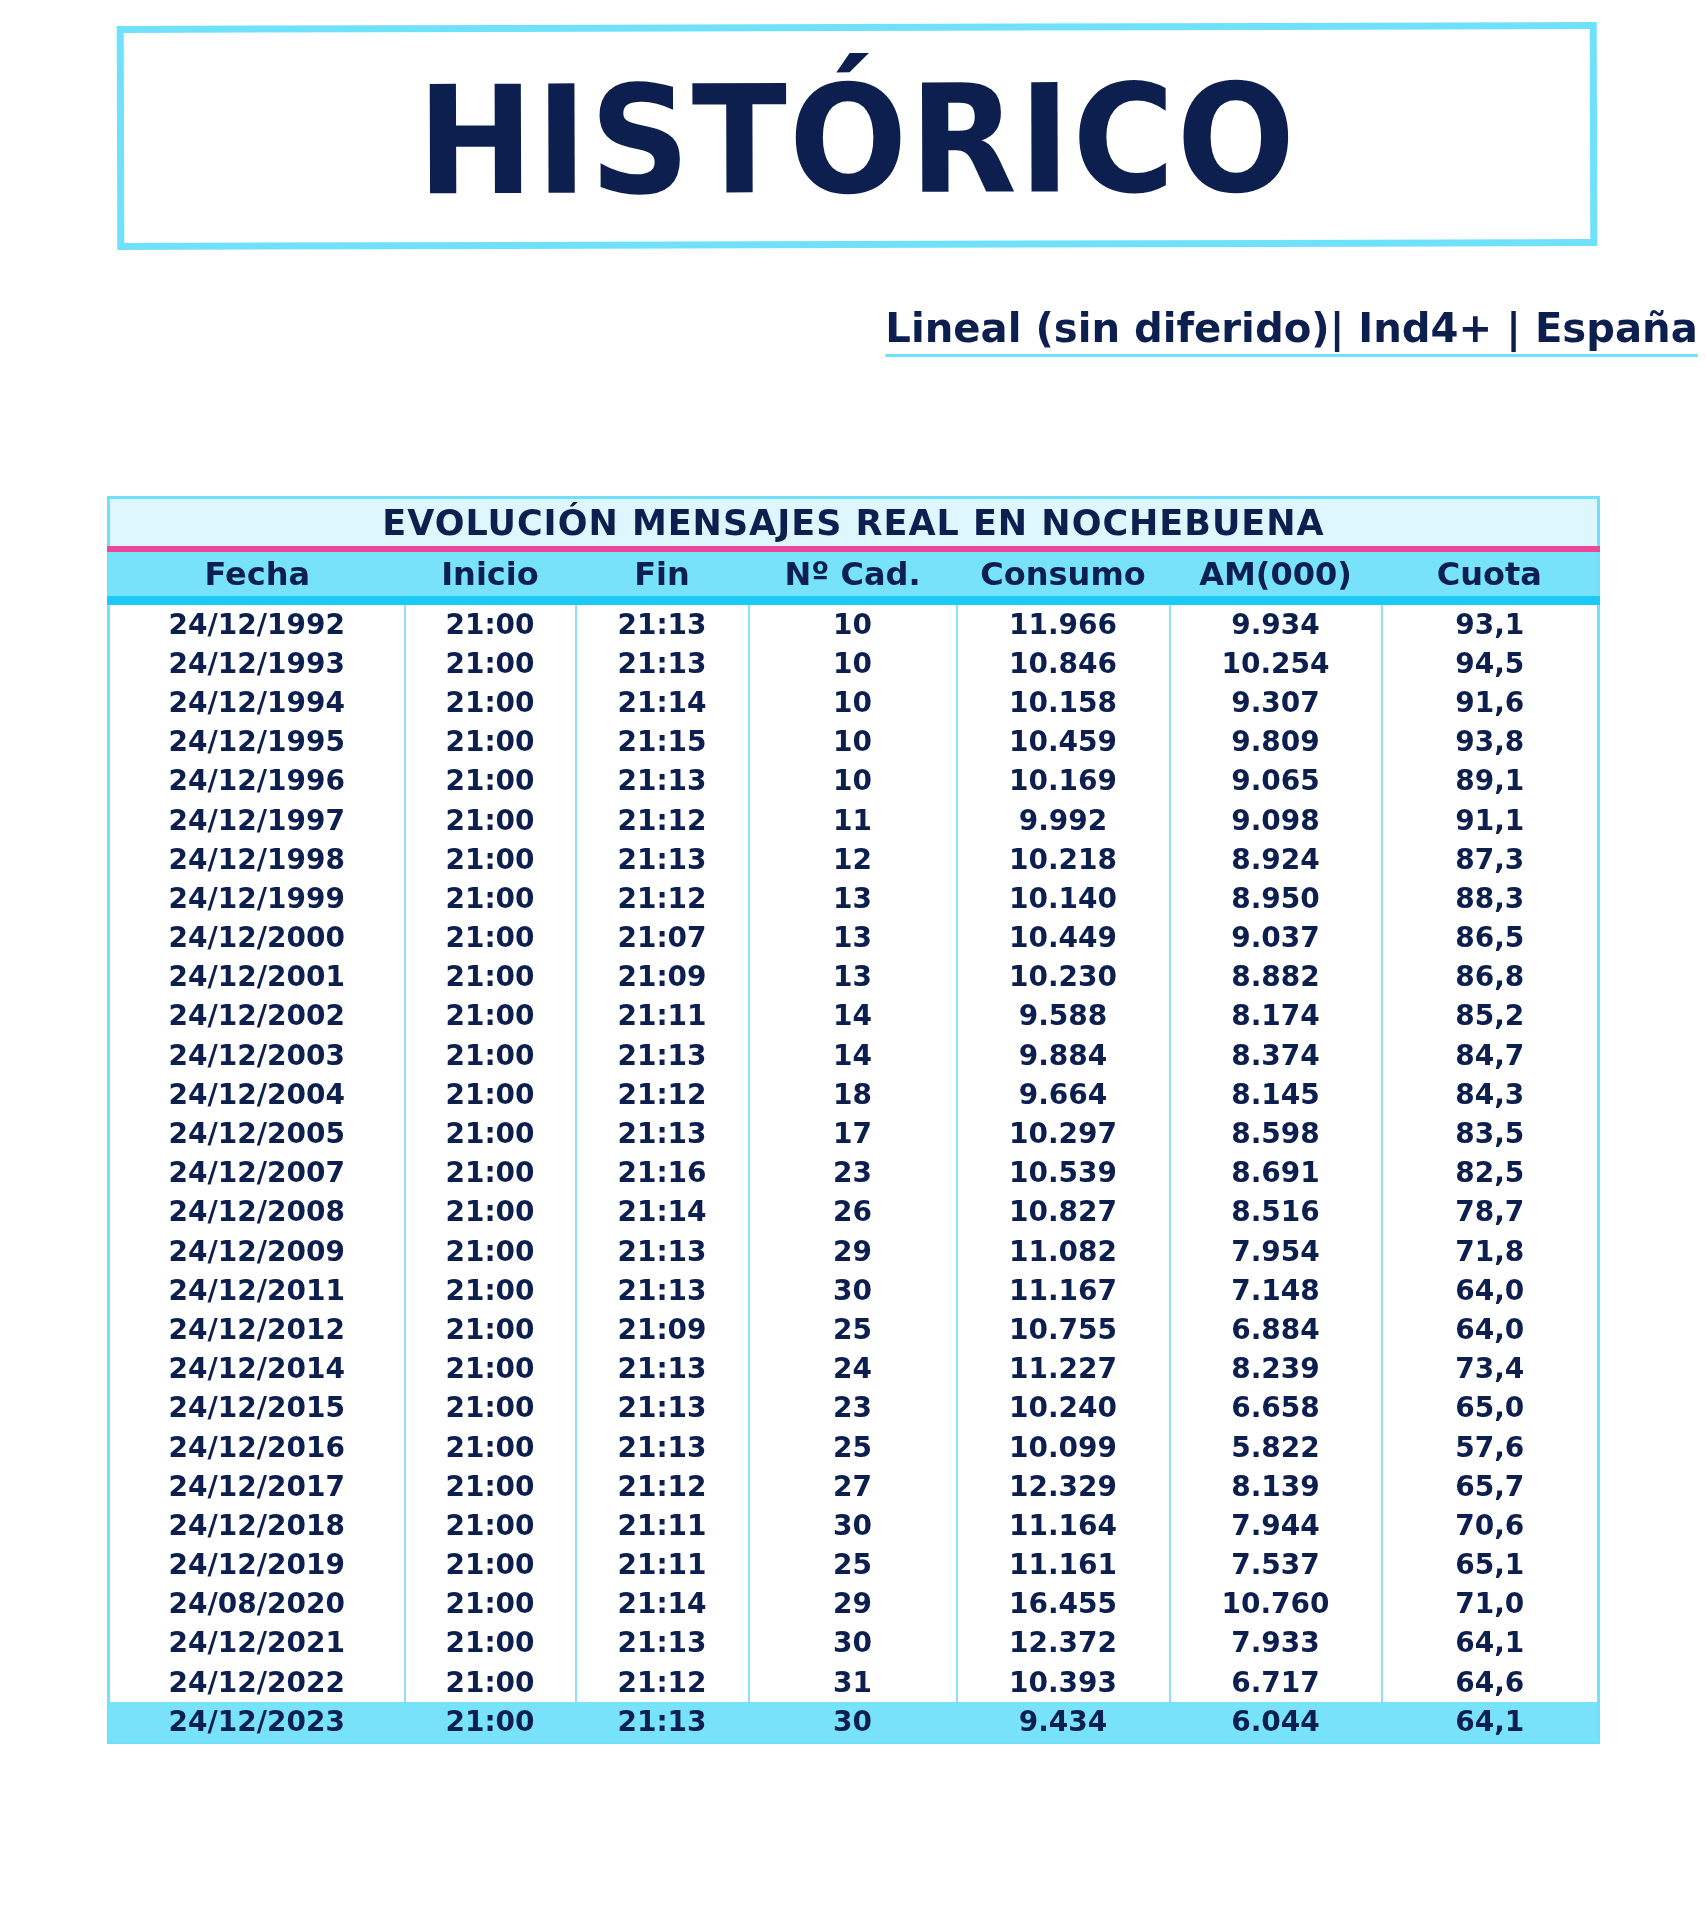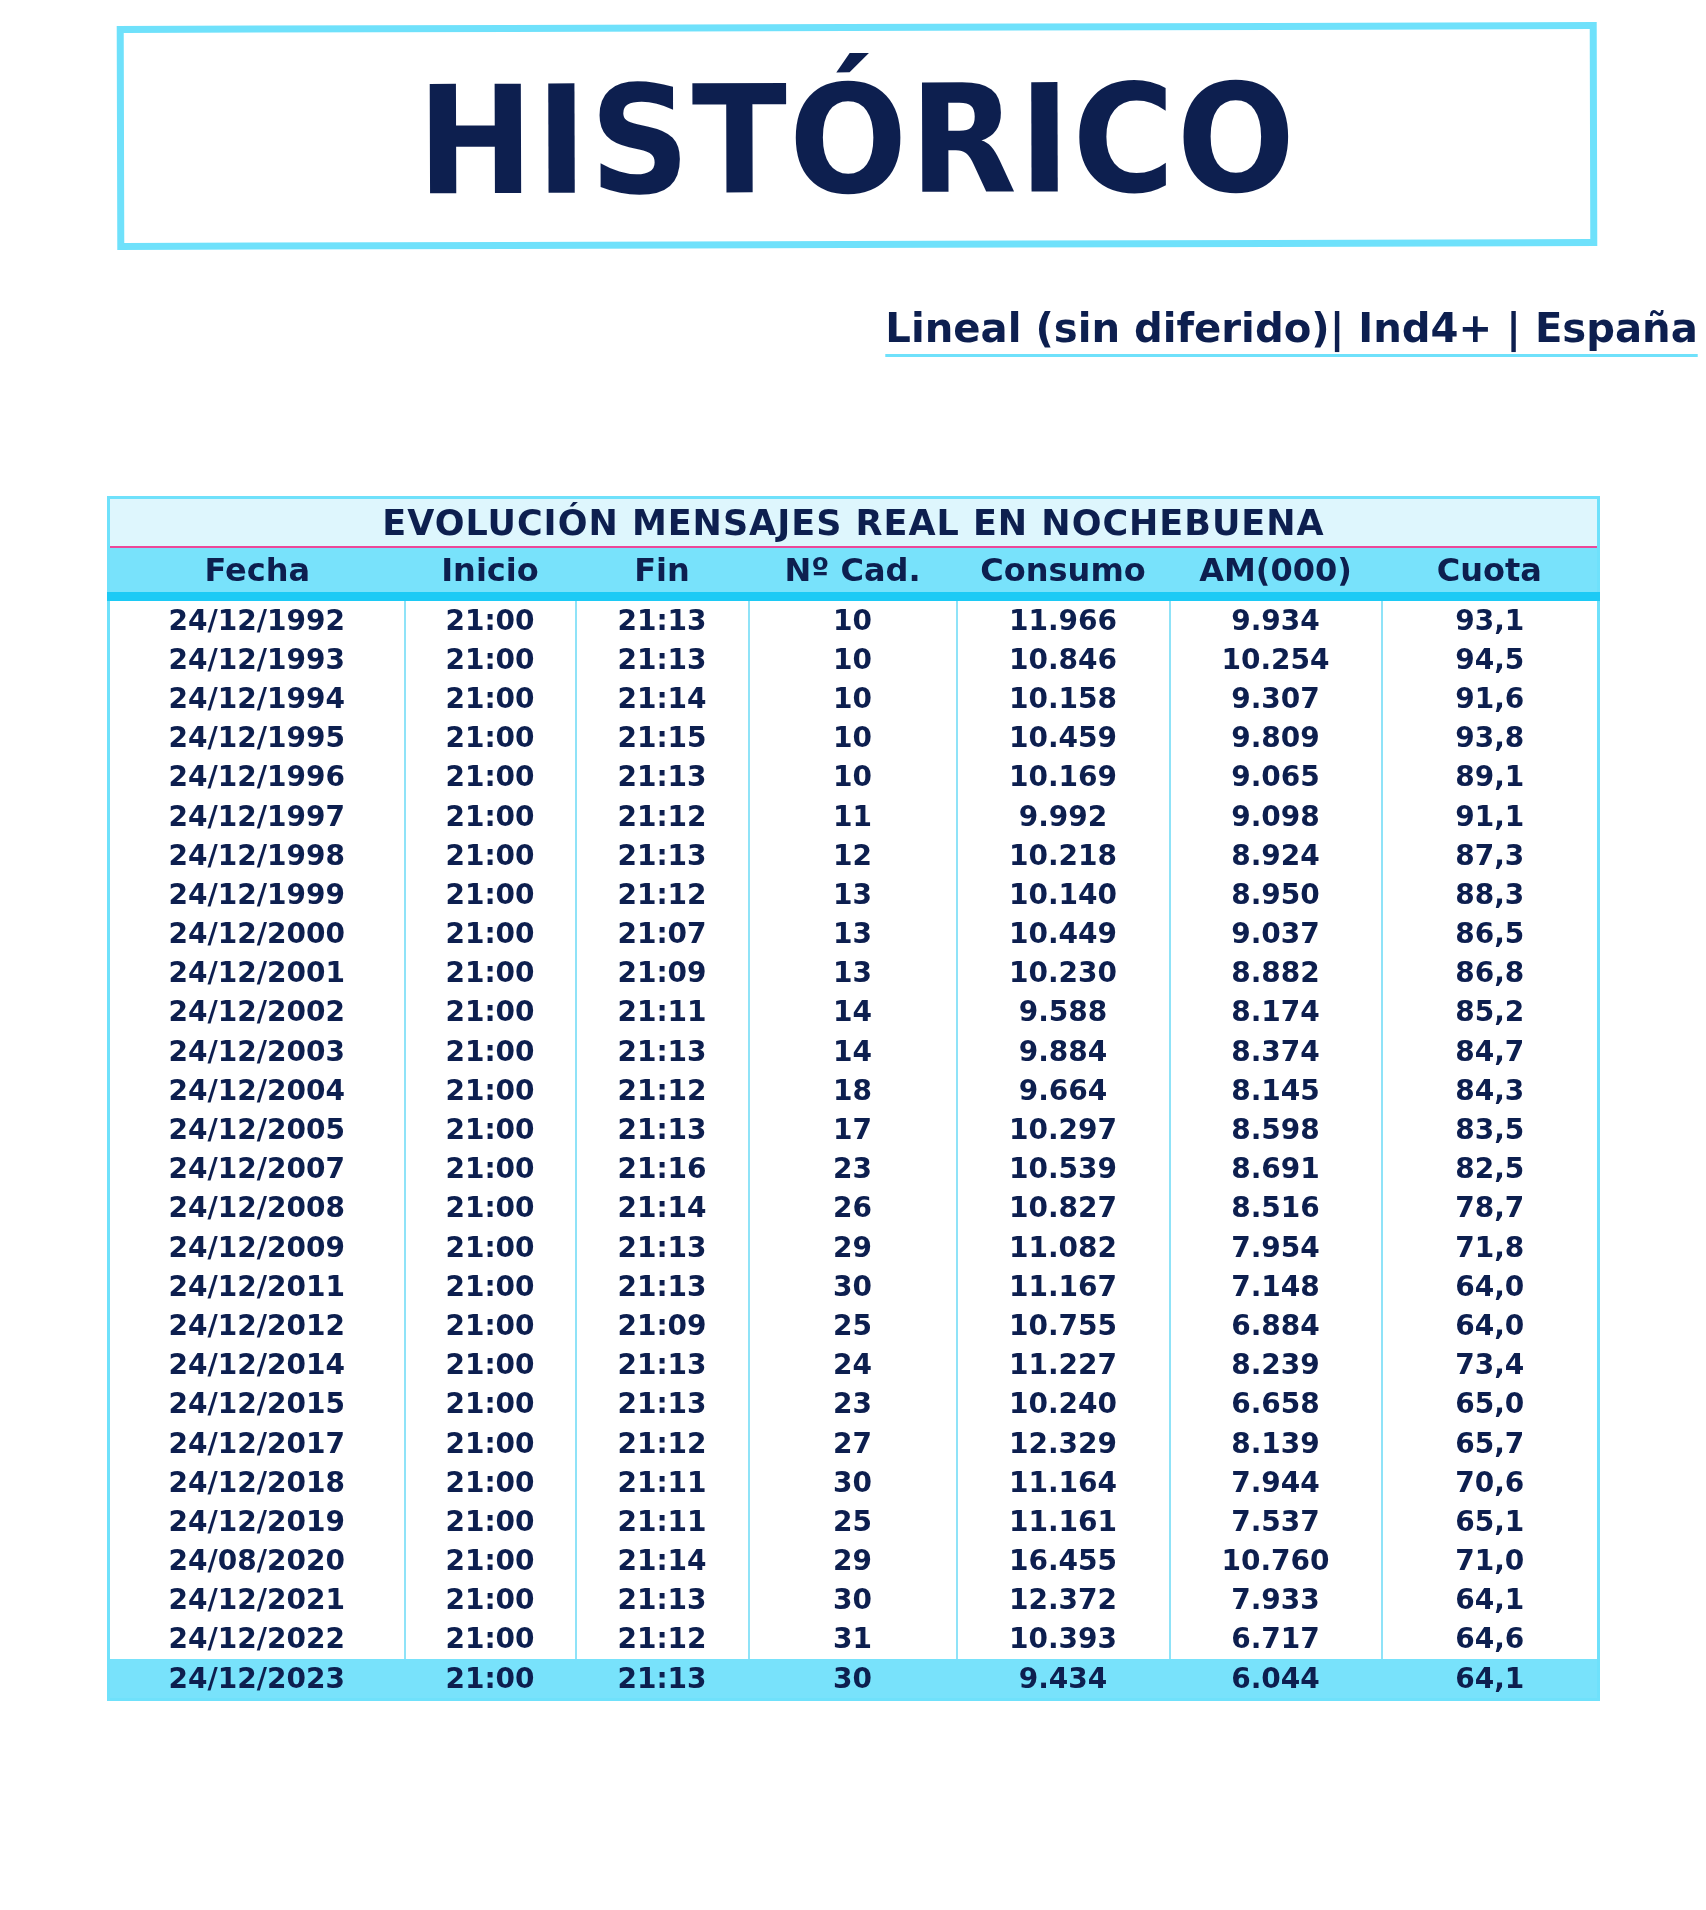--- a/index.html
+++ b/index.html
@@ -39,7 +39,7 @@
     }
     .caption-row th {
       background: #def6fd; height: 47px; font-size: 35px; letter-spacing: 1px;
-      border-bottom: 2px solid #ec4899;
+      border-bottom: 6px solid #ec4899;
     }
     .header-row th {
       background: #78e2fb; height: 44px; font-size: 32px;

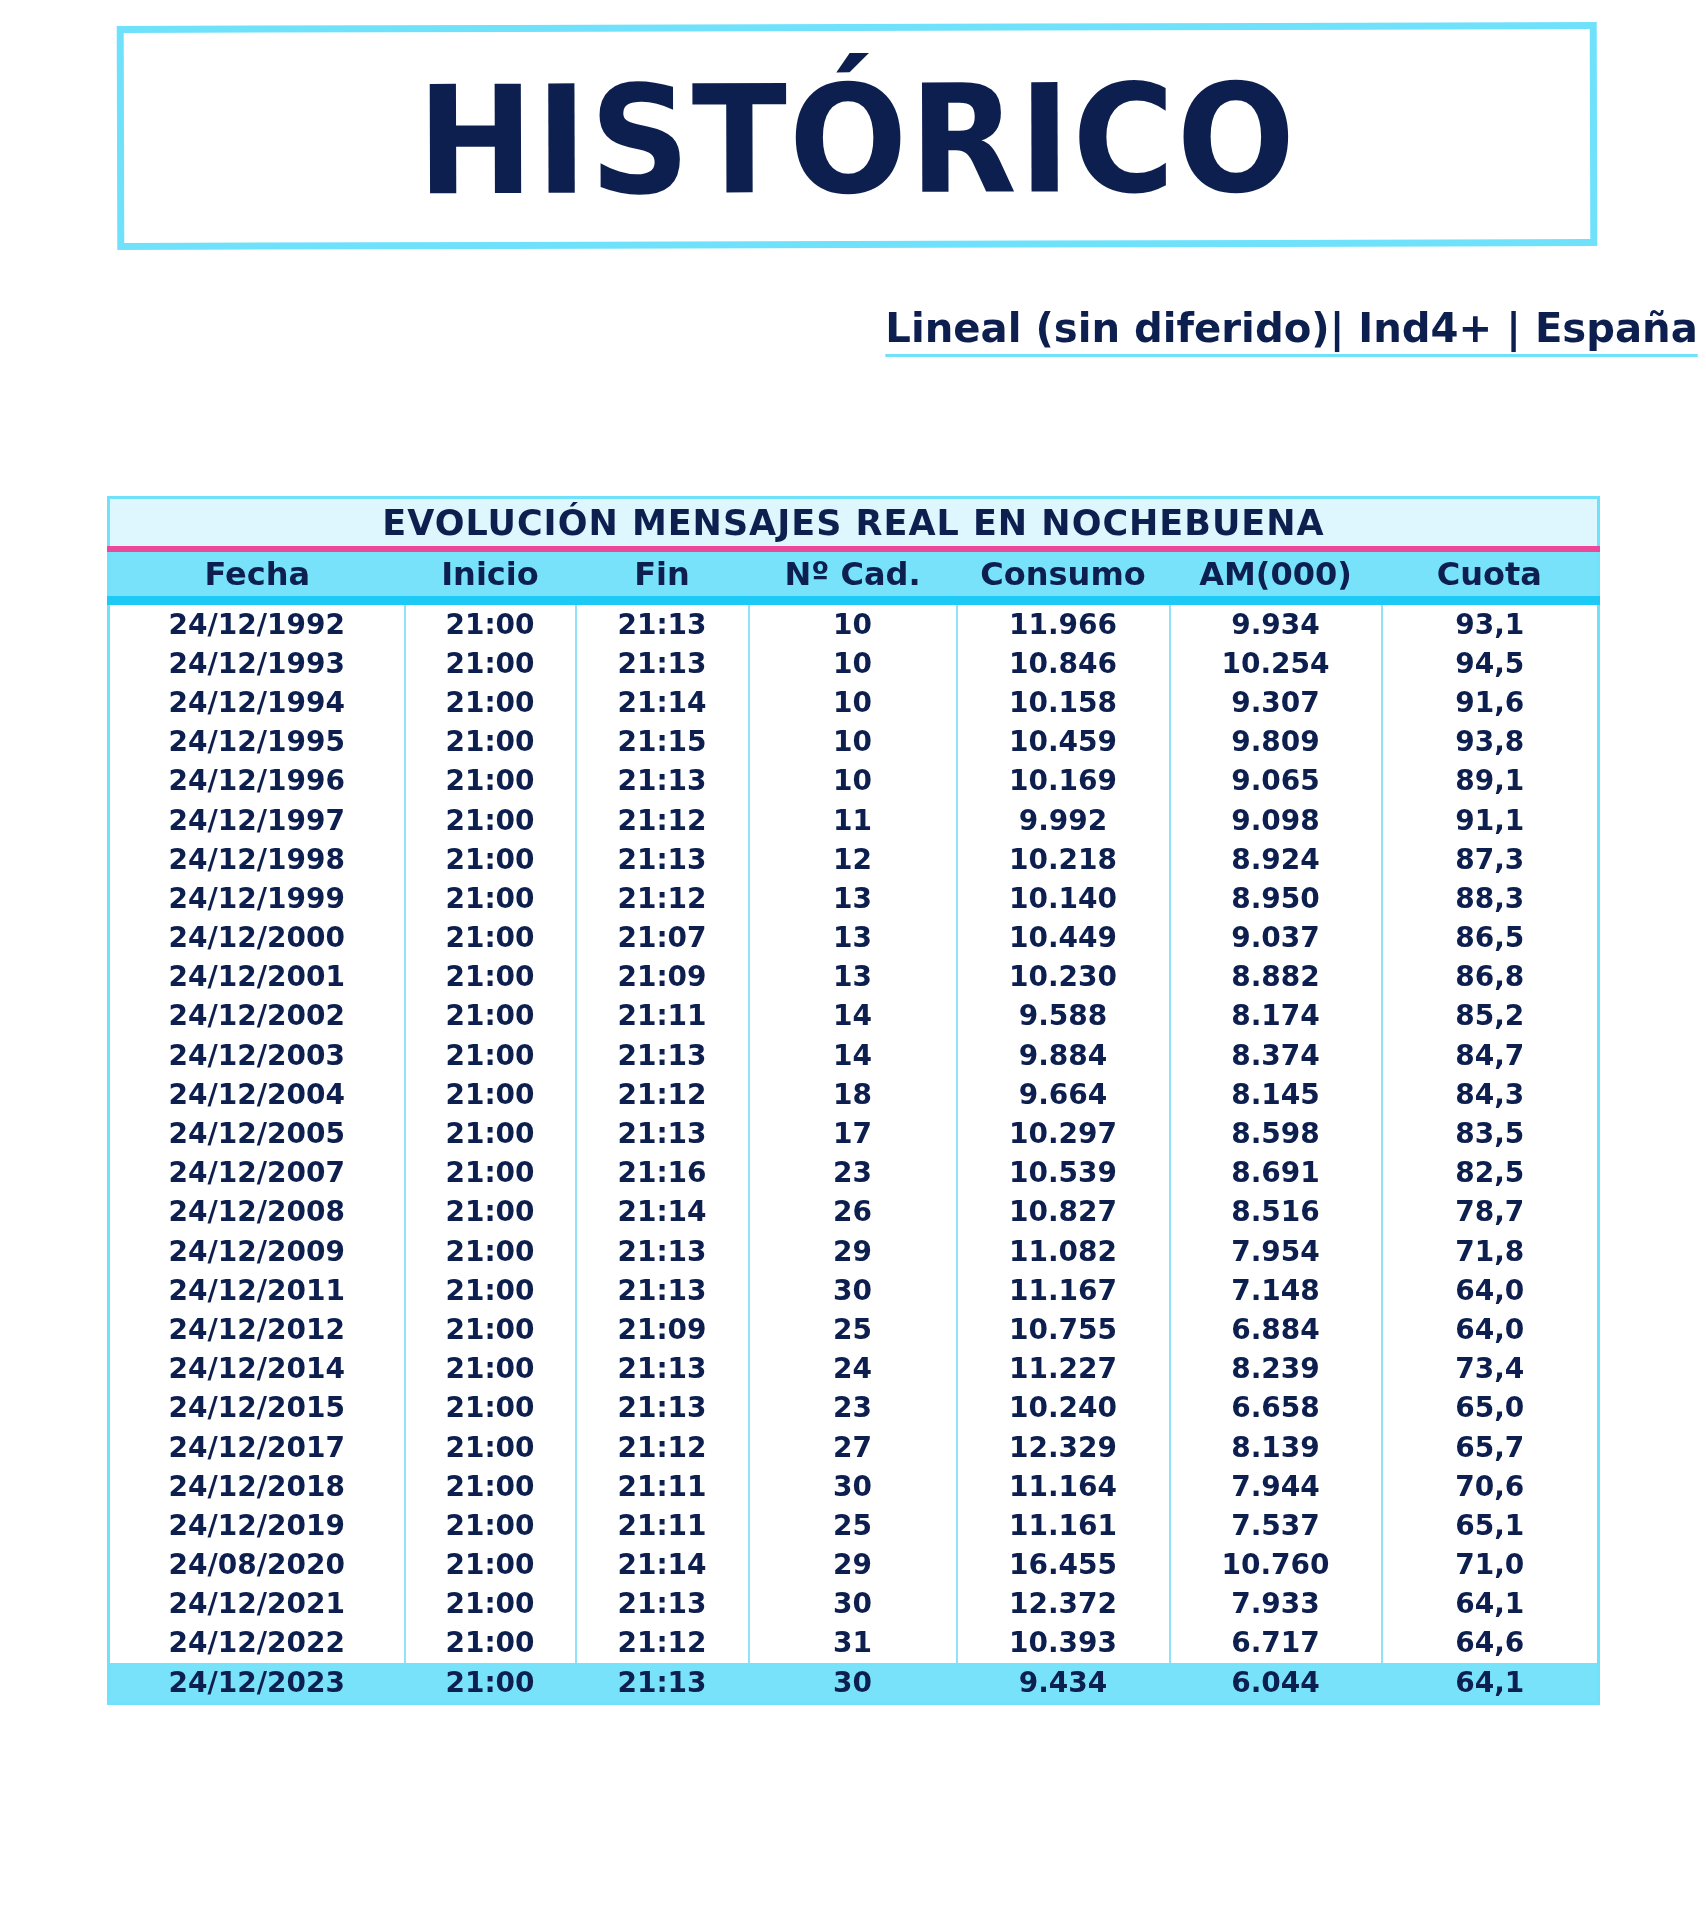--- a/index.html
+++ b/index.html
@@ -278,6 +278,15 @@
           <td>65,0</td>
         </tr>
         <tr>
+          <td>24/12/2016</td>
+          <td>21:00</td>
+          <td>21:13</td>
+          <td>25</td>
+          <td>10.099</td>
+          <td>5.822</td>
+          <td>57,6</td>
+        </tr>
+        <tr>
           <td>24/12/2017</td>
           <td>21:00</td>
           <td>21:12</td>

